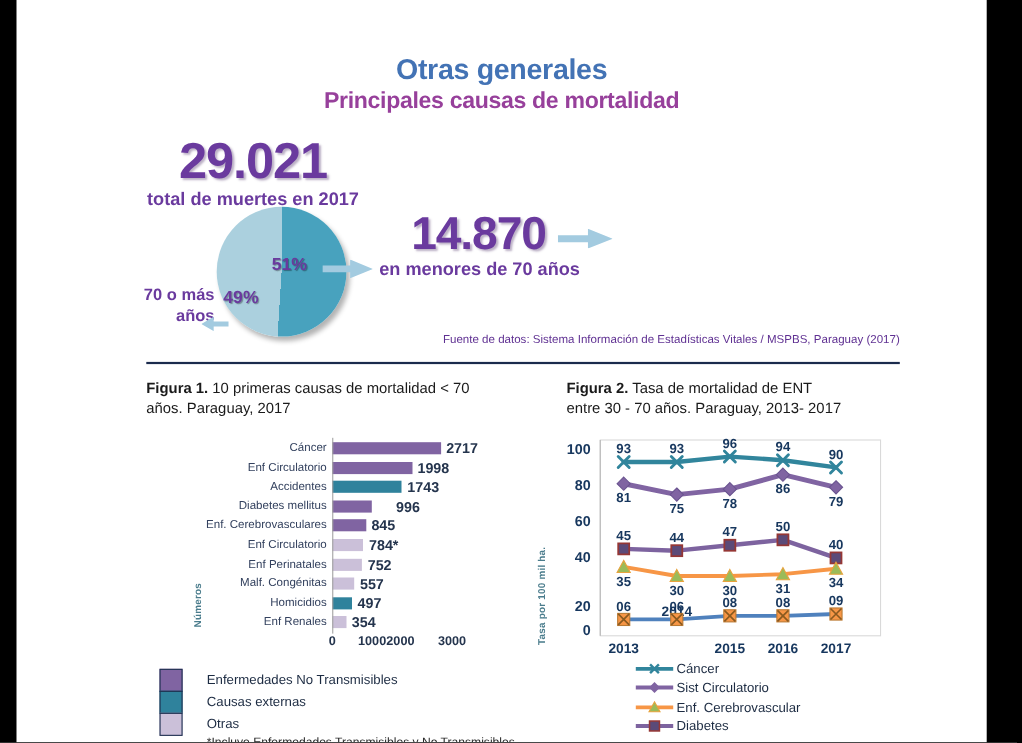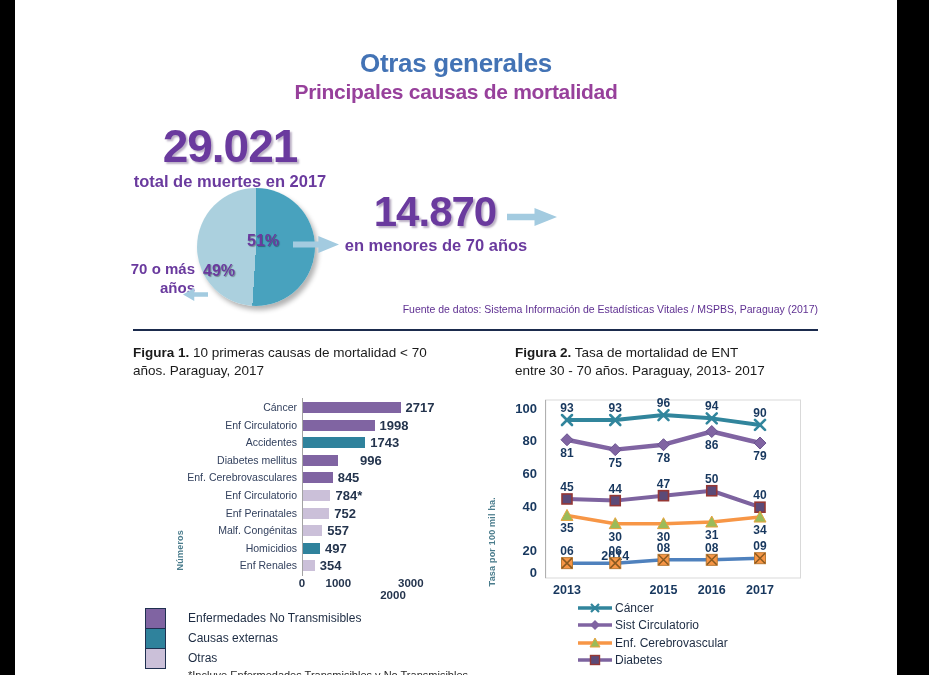--- a/index.html
+++ b/index.html
@@ -114,7 +114,7 @@
         <div class="f1-val" style="position: absolute; left: 304.848px; top: 557.4px;">354</div>
         <div class="f1-tick" style="position: absolute; left: 267px; top: 577px; width: 40px;">0</div>
         <div class="f1-tick" style="position: absolute; left: 303.295px; top: 577px; width: 40px;">1000</div>
-        <div class="f1-tick" style="position: absolute; left: 358px; top: 577px; width: 40px; margin-top: 12px;">2000</div>
+        <div class="f1-tick" style="position: absolute; left: 329px; top: 577px; width: 40px;">2000</div>
         <div class="f1-tick" style="position: absolute; left: 375.885px; top: 577px; width: 40px;">3000</div>
         <div class="" style="position: absolute; left: 287px; top: 398px; width: 1px; height: 178px; background: rgb(163, 163, 163);"></div>
       </div>

